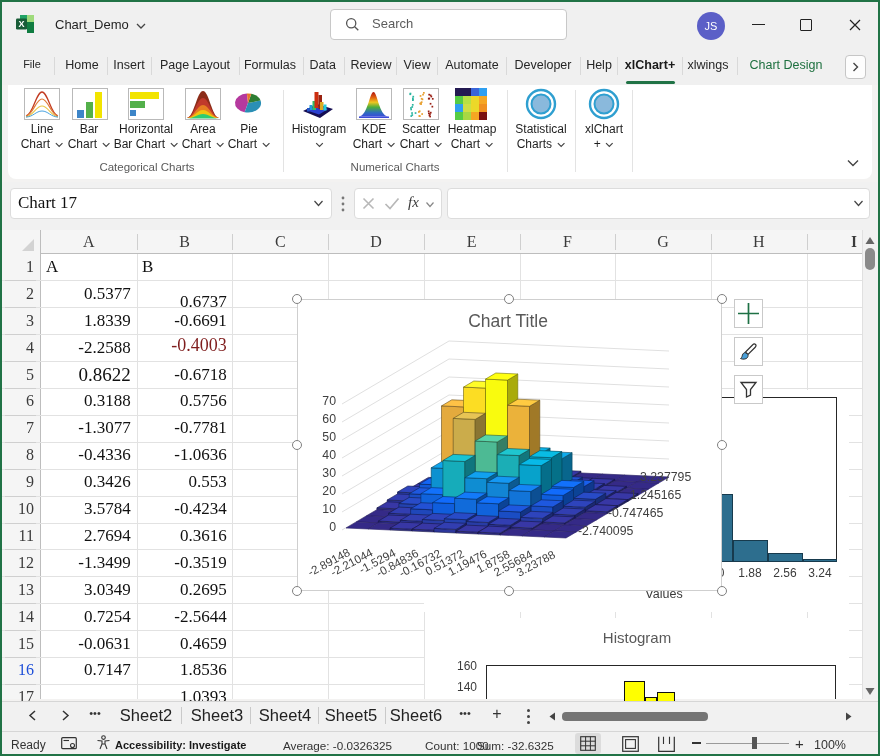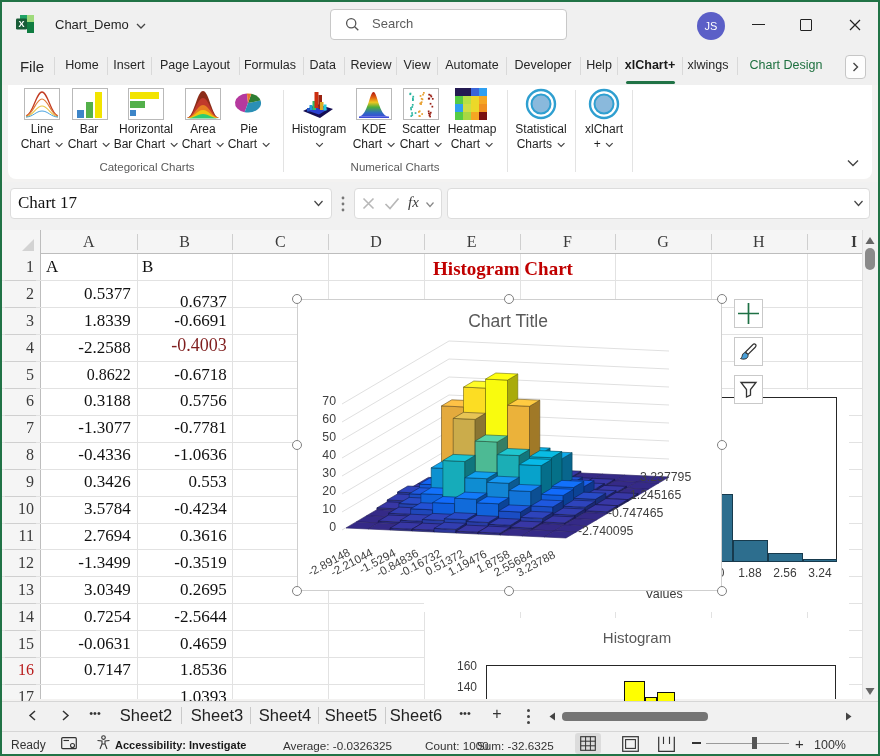--- a/index.html
+++ b/index.html
@@ -29,7 +29,7 @@
       <path d="M2 2 L12 12 M12 2 L2 12" stroke="#222" stroke-width="1.2"></path>
     </svg>
 <div style="position:absolute;left:0px;top:48px;width:880px;height:37px;background:#f0f0f0;"></div>
-<div style="position:absolute;left:32px;transform:translateX(-50%);top:58px;font-family:'Liberation Sans',sans-serif;font-size:15px;color:#262626;font-weight:400;white-space:nowrap;line-height:1.15;">File</div>
+<div style="position:absolute;left:32px;transform:translateX(-50%);top:58px;font-family:'Liberation Sans',sans-serif;font-size:11px;color:#262626;font-weight:400;white-space:nowrap;line-height:1.15;">File</div>
 <div style="position:absolute;left:82px;transform:translateX(-50%);top:58px;font-family:'Liberation Sans',sans-serif;font-size:12.5px;color:#262626;font-weight:400;white-space:nowrap;line-height:1.15;">Home</div>
 <div style="position:absolute;left:129px;transform:translateX(-50%);top:58px;font-family:'Liberation Sans',sans-serif;font-size:12.5px;color:#262626;font-weight:400;white-space:nowrap;line-height:1.15;">Insert</div>
 <div style="position:absolute;left:195px;transform:translateX(-50%);top:58px;font-family:'Liberation Sans',sans-serif;font-size:12.5px;color:#262626;font-weight:400;white-space:nowrap;line-height:1.15;">Page Layout</div>

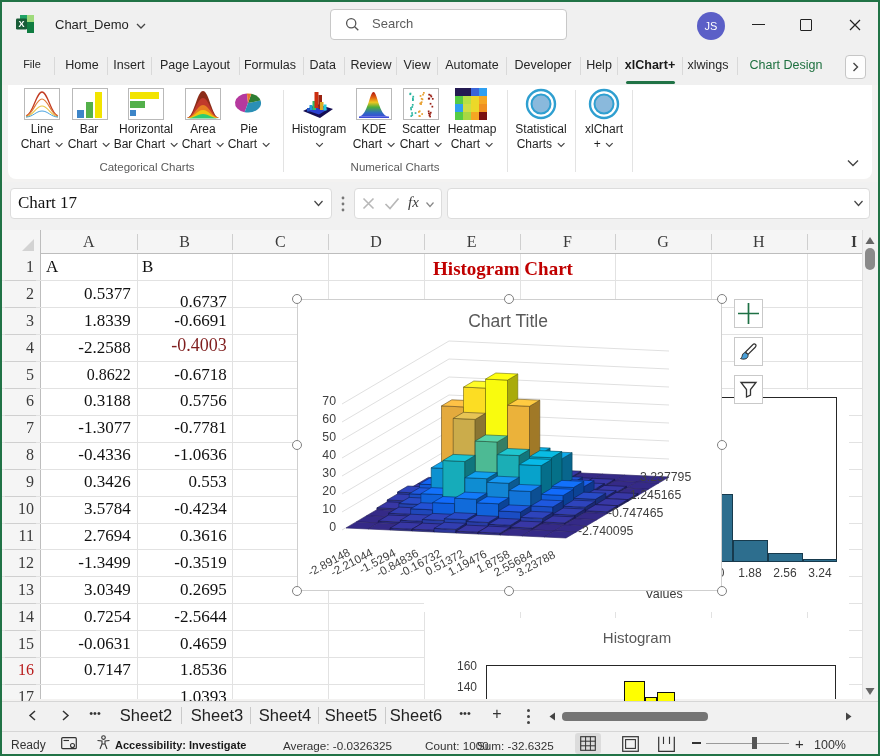--- a/index.html
+++ b/index.html
@@ -381,7 +381,6 @@
 <div style="position:absolute;left:137px;top:657.0px;width:89.7px;height:26.9px;font-family:'Liberation Serif',serif;font-size:17px;color:#111;display:flex;align-items:center;justify-content:flex-end;">1.8536</div>
 <div style="position:absolute;left:41px;top:683.9px;width:89.7px;height:26.9px;font-family:'Liberation Serif',serif;font-size:17px;color:#111;display:flex;align-items:center;justify-content:flex-end;margin-top:32px;">0.205</div>
 <div style="position:absolute;left:137px;top:683.9px;width:89.7px;height:26.9px;font-family:'Liberation Serif',serif;font-size:17px;color:#111;display:flex;align-items:center;justify-content:flex-end;">1.0393</div>
-<div style="position:absolute;left:503px;top:258px;transform:translateX(-50%);font-family:'Liberation Serif',serif;font-size:19px;font-weight:bold;color:#c00000;white-space:nowrap;">Histogram Chart</div>
 <div style="position:absolute;left:424px;top:390px;width:425px;height:222px;background:#fff;"></div>
 <div style="position:absolute;left:510px;top:397px;width:327px;height:1.3px;background:#262626;"></div>
 <div style="position:absolute;left:836px;top:397px;width:1.3px;height:165px;background:#262626;"></div>

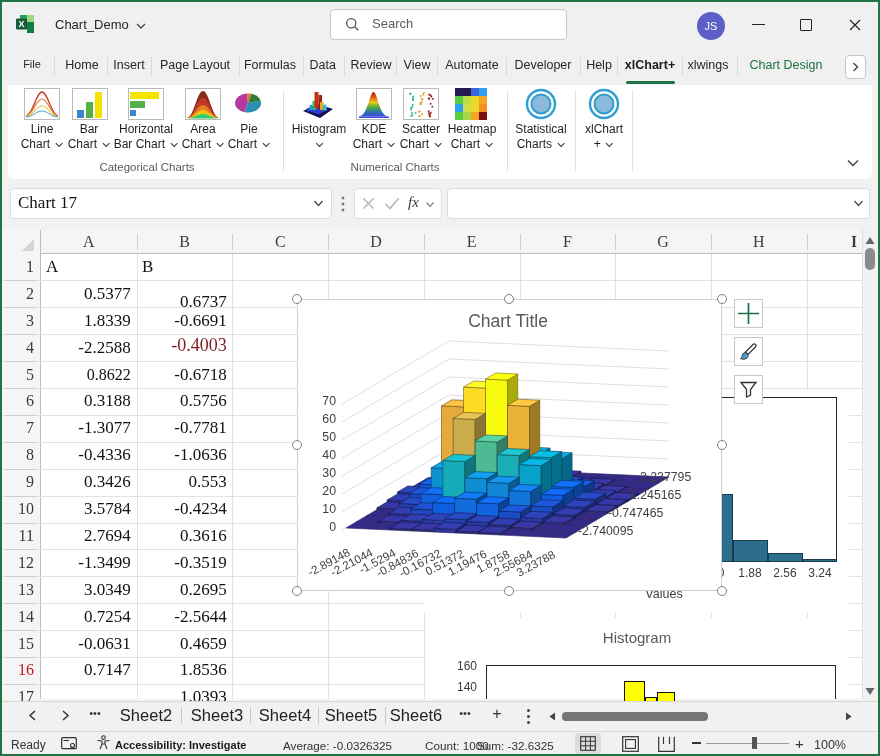--- a/index.html
+++ b/index.html
@@ -355,7 +355,7 @@
 <div style="position:absolute;left:137px;top:307.3px;width:89.7px;height:26.9px;font-family:'Liberation Serif',serif;font-size:17px;color:#111;display:flex;align-items:center;justify-content:flex-end;">-0.6691</div>
 <div style="position:absolute;left:41px;top:334.2px;width:89.7px;height:26.9px;font-family:'Liberation Serif',serif;font-size:17px;color:#111;display:flex;align-items:center;justify-content:flex-end;">-2.2588</div>
 <div style="position:absolute;left:137px;top:332px;width:89.7px;height:26.9px;font-family:'Liberation Serif',serif;font-size:18px;color:#7f1d1d;display:flex;align-items:center;justify-content:flex-end;">-0.4003</div>
-<div style="position:absolute;left:41px;top:361.1px;width:89.7px;height:26.9px;font-family:'Liberation Serif',serif;font-size:16px;color:#111;display:flex;align-items:center;justify-content:flex-end;">0.8622</div>
+<div style="position:absolute;left:41px;top:361.1px;width:89.7px;height:26.9px;font-family:'Liberation Serif',serif;font-size:19px;color:#111;display:flex;align-items:center;justify-content:flex-end;">0.8622</div>
 <div style="position:absolute;left:137px;top:361.1px;width:89.7px;height:26.9px;font-family:'Liberation Serif',serif;font-size:17px;color:#111;display:flex;align-items:center;justify-content:flex-end;">-0.6718</div>
 <div style="position:absolute;left:41px;top:388.0px;width:89.7px;height:26.9px;font-family:'Liberation Serif',serif;font-size:17px;color:#111;display:flex;align-items:center;justify-content:flex-end;">0.3188</div>
 <div style="position:absolute;left:137px;top:388.0px;width:89.7px;height:26.9px;font-family:'Liberation Serif',serif;font-size:17px;color:#111;display:flex;align-items:center;justify-content:flex-end;">0.5756</div>

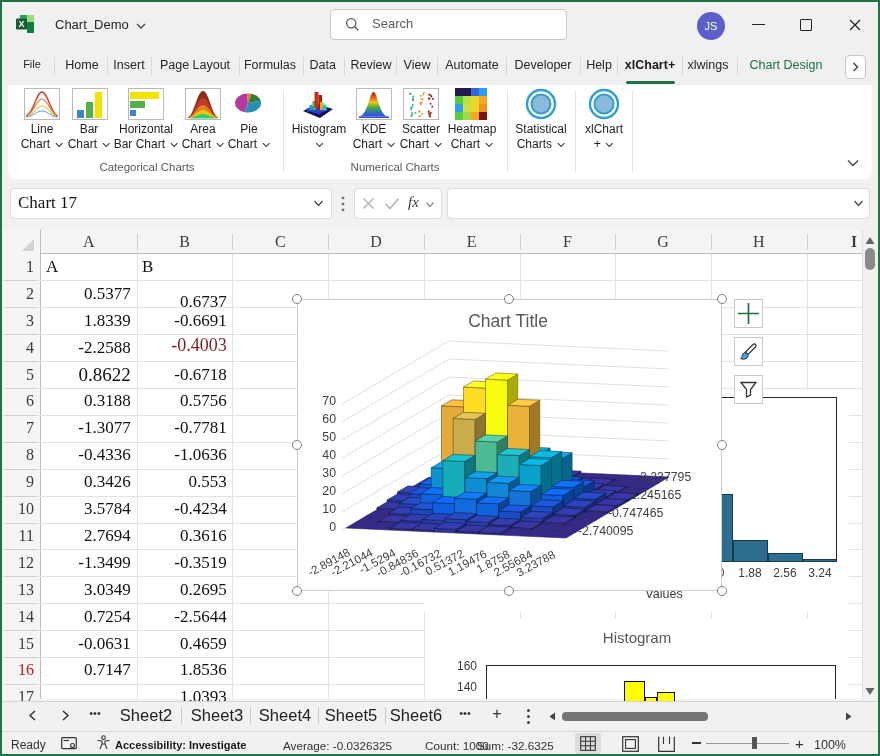--- a/index.html
+++ b/index.html
@@ -297,7 +297,7 @@
 <div style="position:absolute;left:0;top:576.3px;width:34px;height:26.9px;font-family:'Liberation Serif',serif;font-size:16px;color:#3b3b3b;text-align:right;display:flex;align-items:center;justify-content:flex-end;">13</div>
 <div style="position:absolute;left:0;top:603.2px;width:34px;height:26.9px;font-family:'Liberation Serif',serif;font-size:16px;color:#3b3b3b;text-align:right;display:flex;align-items:center;justify-content:flex-end;">14</div>
 <div style="position:absolute;left:0;top:630.1px;width:34px;height:26.9px;font-family:'Liberation Serif',serif;font-size:16px;color:#3b3b3b;text-align:right;display:flex;align-items:center;justify-content:flex-end;">15</div>
-<div style="position:absolute;left:0;top:657.0px;width:34px;height:26.9px;font-family:'Liberation Serif',serif;font-size:16px;color:#b91c1c;text-align:right;display:flex;align-items:center;justify-content:flex-end;">16</div>
+<div style="position:absolute;left:0;top:657.0px;width:34px;height:26.9px;font-family:'Liberation Serif',serif;font-size:16px;color:#1d4ed8;text-align:right;display:flex;align-items:center;justify-content:flex-end;">16</div>
 <div style="position:absolute;left:0;top:683.9px;width:34px;height:26.9px;font-family:'Liberation Serif',serif;font-size:16px;color:#3b3b3b;text-align:right;display:flex;align-items:center;justify-content:flex-end;">17</div>
 <div style="position:absolute;left:136.7px;top:253.5px;width:1px;height:445.5px;background:#e2e2e2;"></div>
     <div style="position:absolute;left:232.4px;top:253.5px;width:1px;height:445.5px;background:#e2e2e2;"></div>

